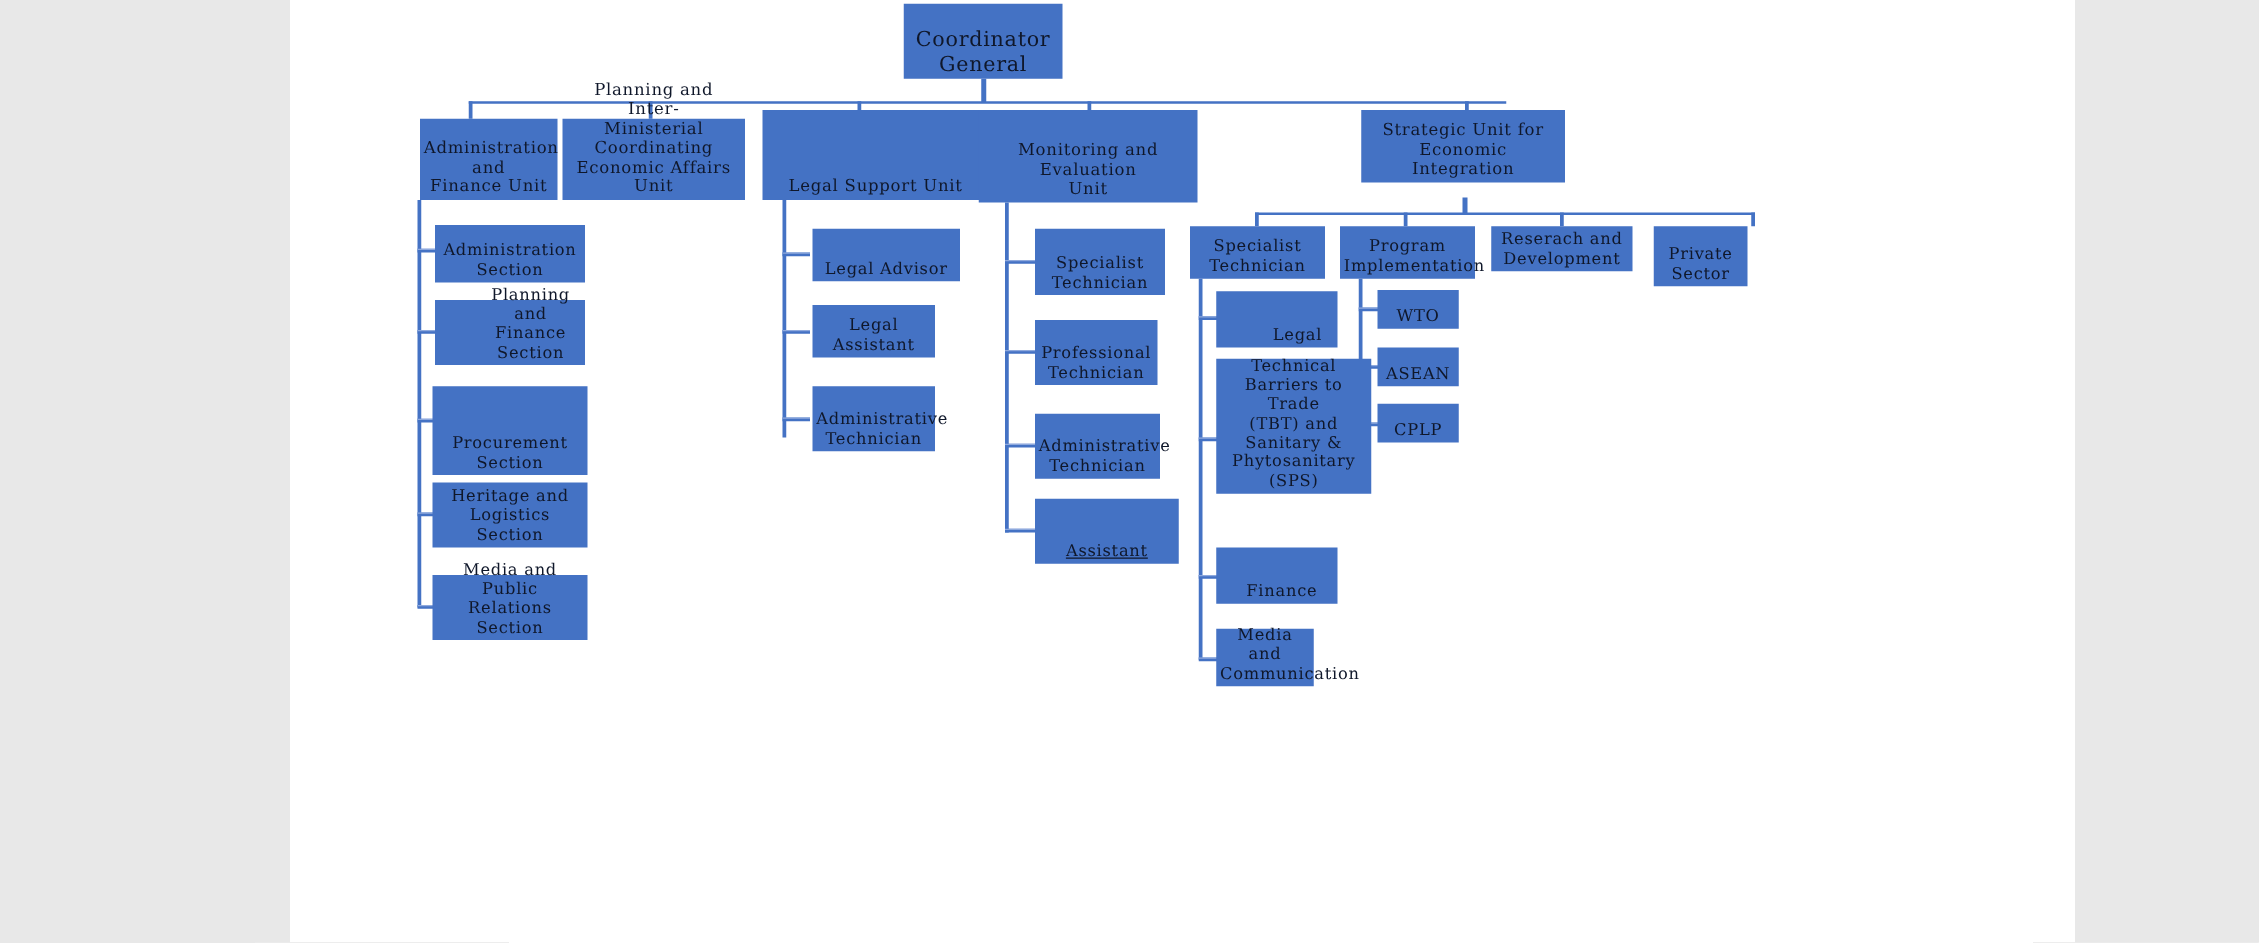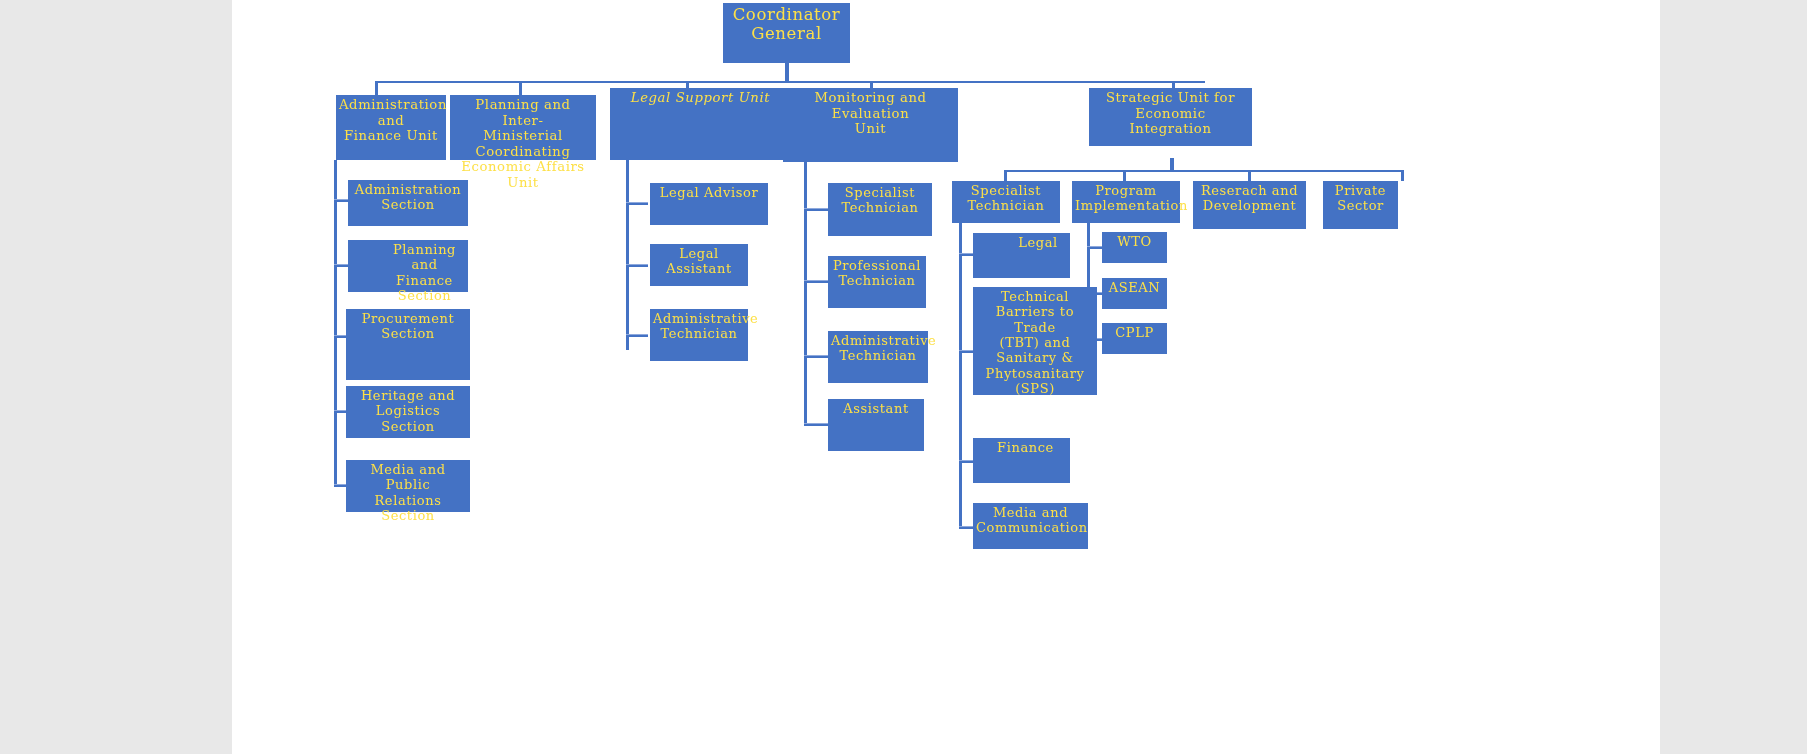--- a/index.html
+++ b/index.html
@@ -24,9 +24,9 @@
   .node {
     position: absolute;
     background: #4472c4;
-    color: #fde047;
+    color: #0f172a;
     display: flex;
-    align-items: flex-start;
+    align-items: flex-end;
     justify-content: center;
     text-align: center;
     font-family: "DejaVu Serif", "Liberation Serif", serif;

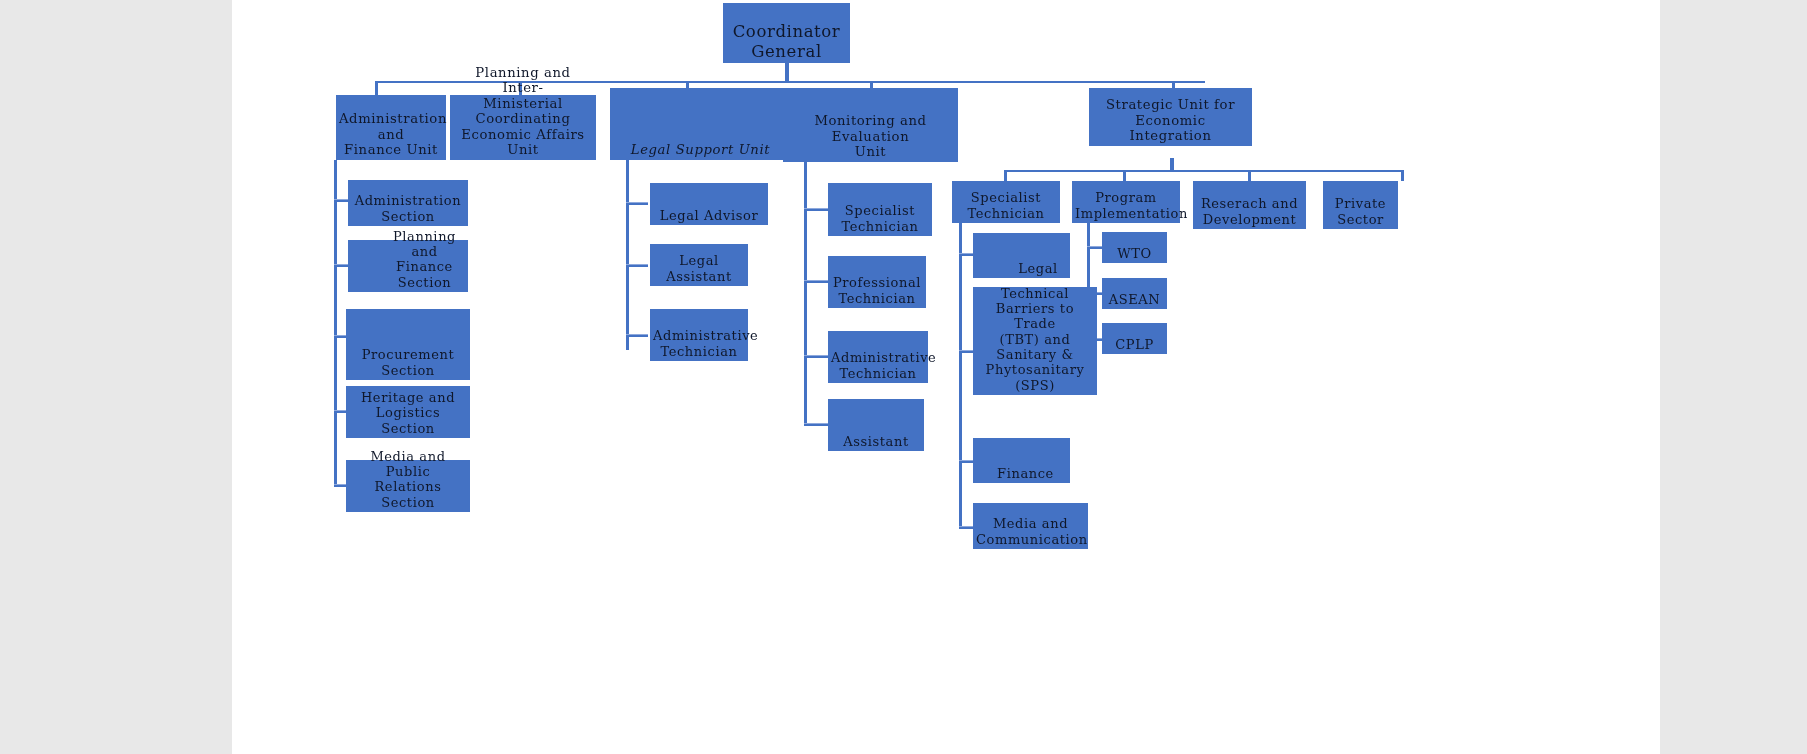--- a/index.html
+++ b/index.html
@@ -92,7 +92,7 @@
       </span>
     </div>
 
-    <div class="node lvl2" style="left:378px; top:88px; width:181px; height:72px;font-style:italic;">
+    <div class="node lvl2" style="left:378px; top:88px; width:181px; height:72px;">
       <span>
         <span>Legal  Support Unit</span>
       </span>

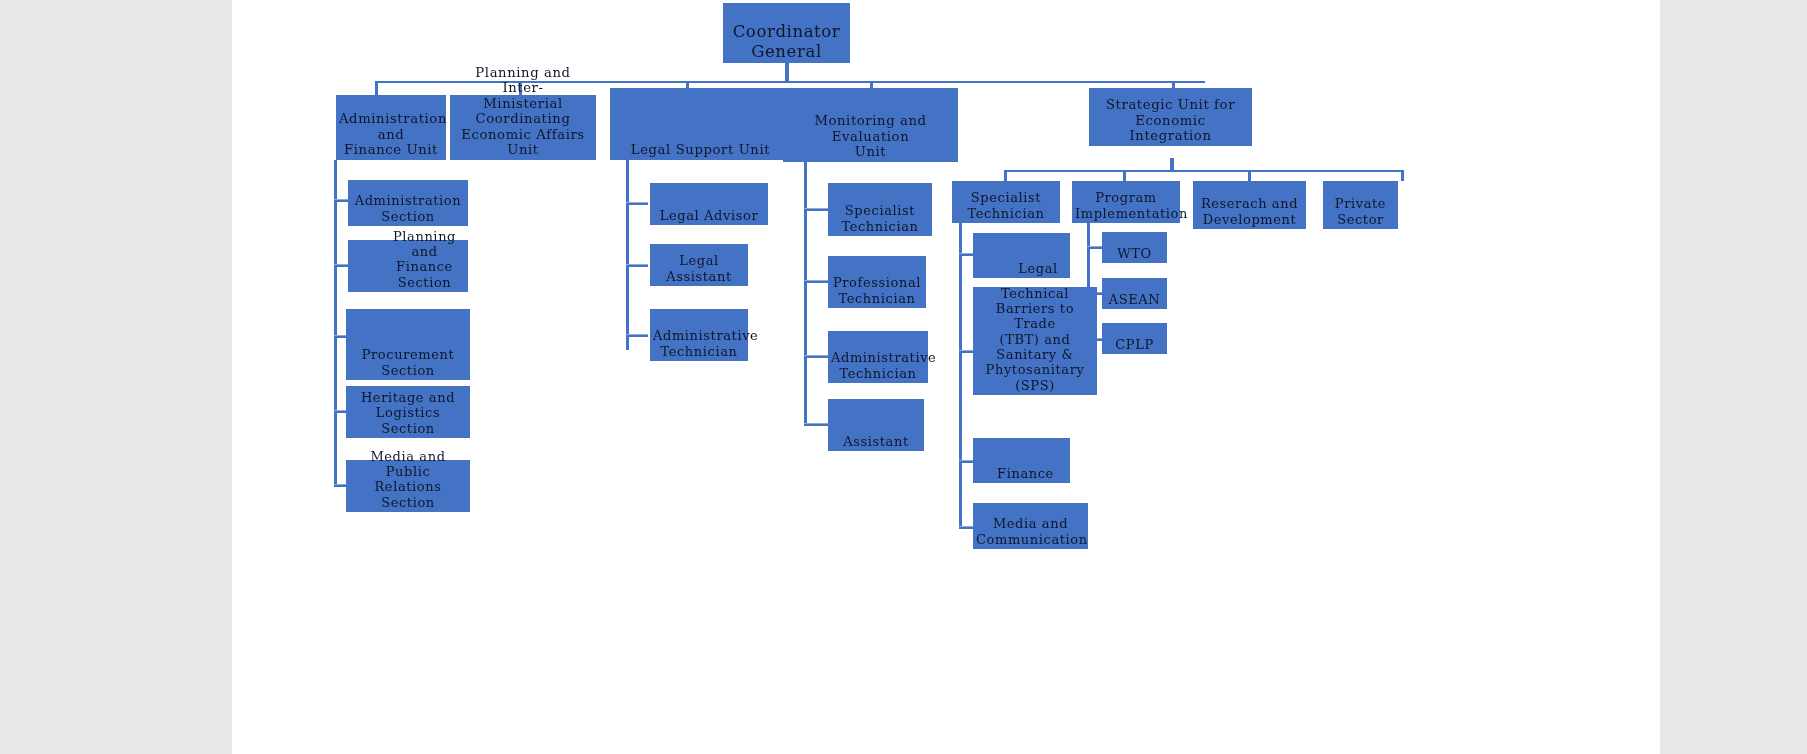--- a/index.html
+++ b/index.html
@@ -220,7 +220,7 @@
         <span>Implementation</span>
       </span>
     </div>
-    <div class="node lvl3" style="left:961px; top:181px; width:113px; height:48px;">
+    <div class="node lvl3" style="left:961px; top:181px; width:113px; height:36px;">
       <span>
         <span>Reserach  and</span>
         <span>Development</span>

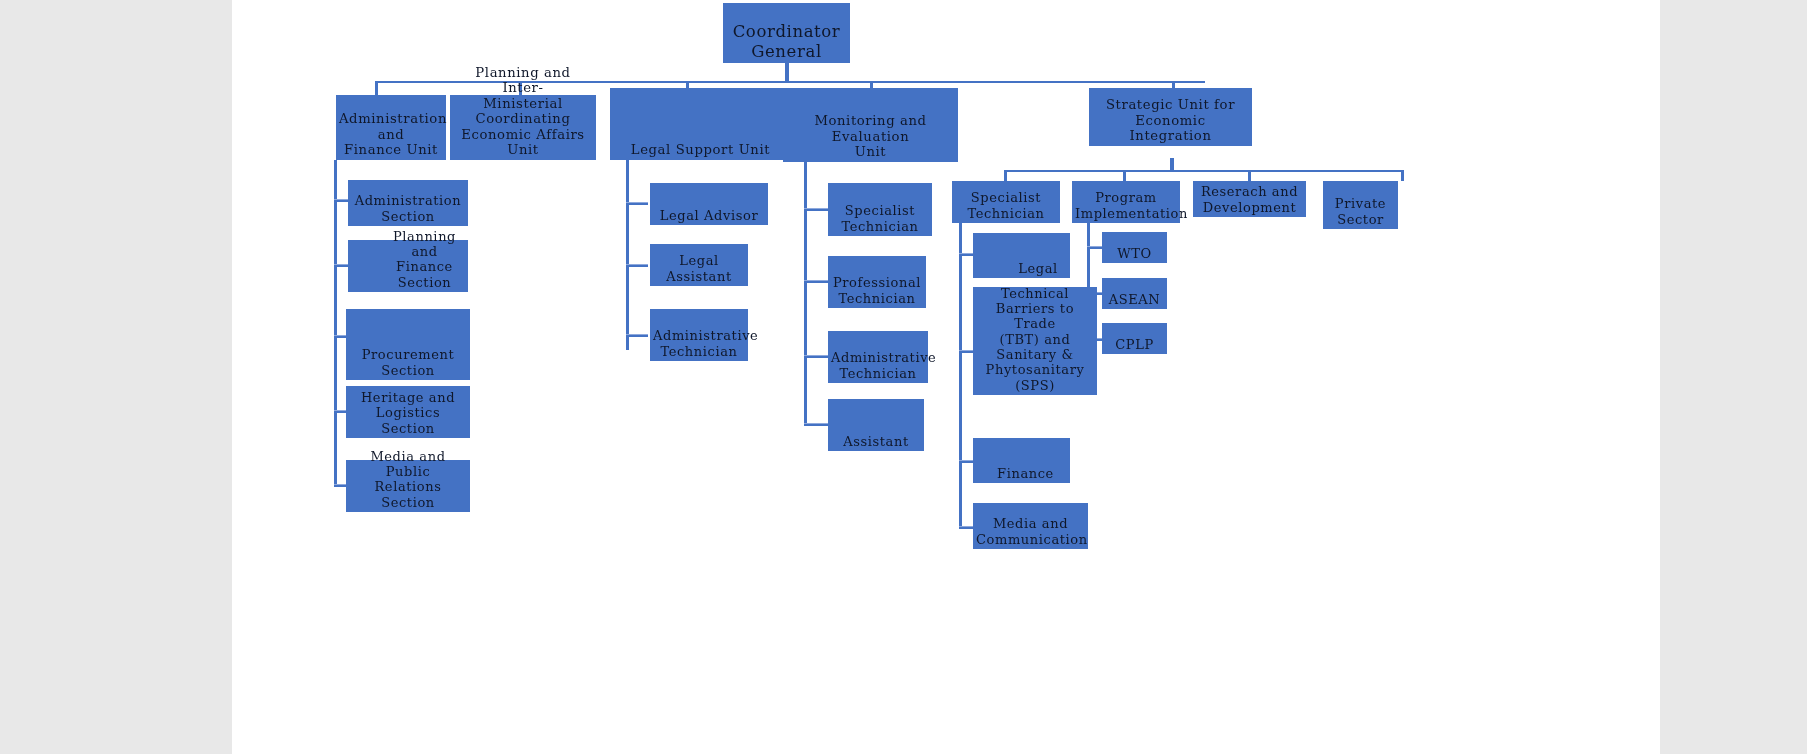--- a/index.html
+++ b/index.html
@@ -195,7 +195,7 @@
         <span>Technician</span>
       </span>
     </div>
-    <div class="node lvl3" style="left:596px; top:399px; width:96px; height:52px;">
+    <div class="node lvl3" style="left:596px; top:399px; width:115px; height:52px;text-decoration:underline;">
       <span>
         <span>Assistant</span>
       </span>

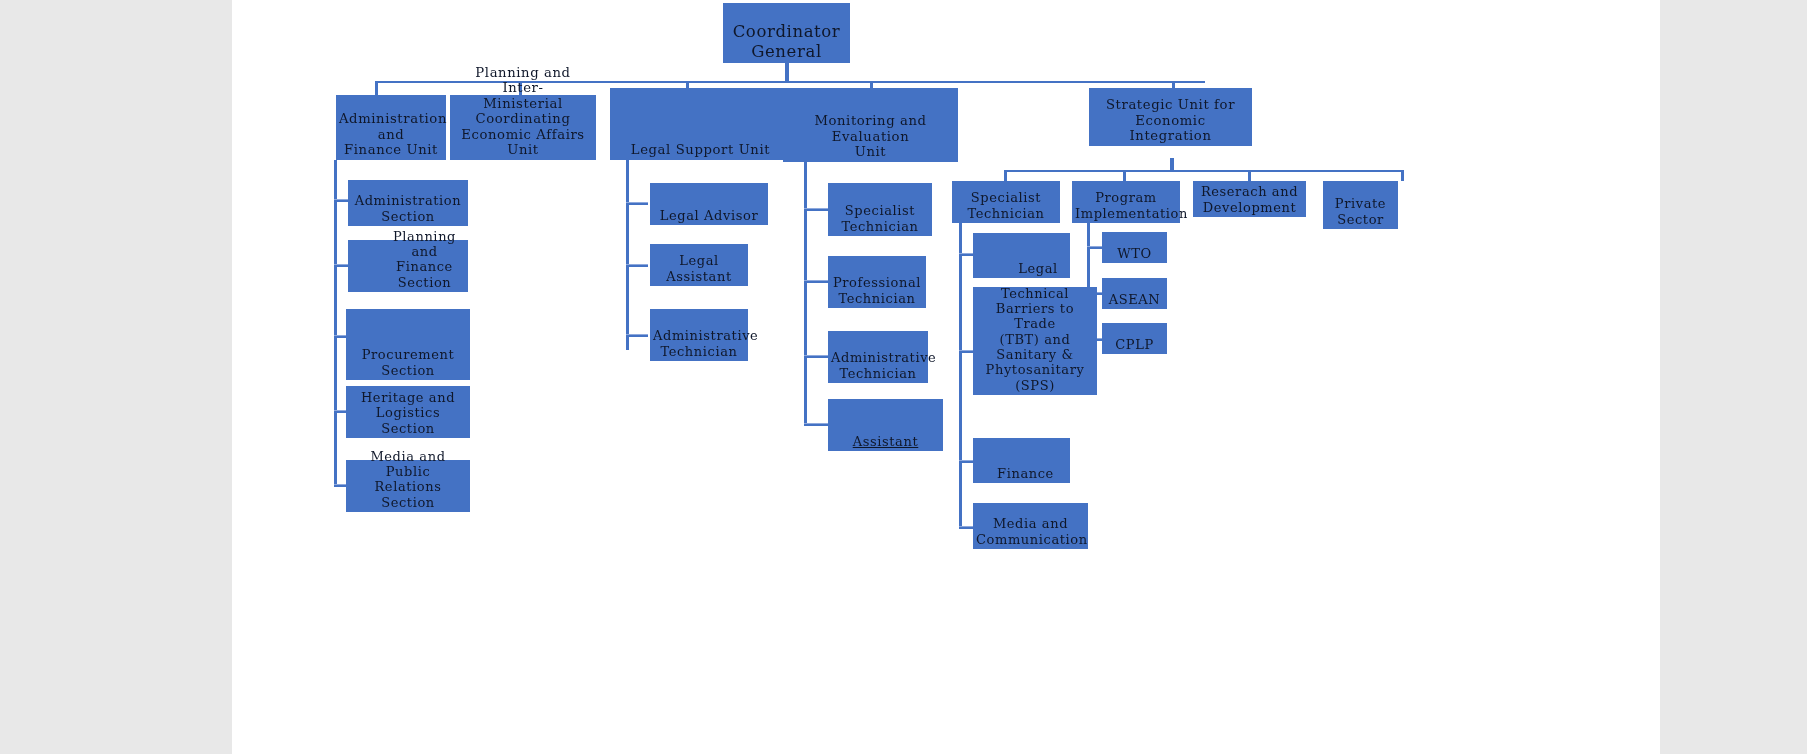--- a/index.html
+++ b/index.html
@@ -259,7 +259,7 @@
         <span>Finance</span>
       </span>
     </div>
-    <div class="node lvl4" style="left:741px; top:503px; width:115px; height:46px;">
+    <div class="node lvl4" style="left:741px; top:503px; width:78px; height:46px;">
       <span>
         <span>Media  and</span>
         <span>Communication</span>

